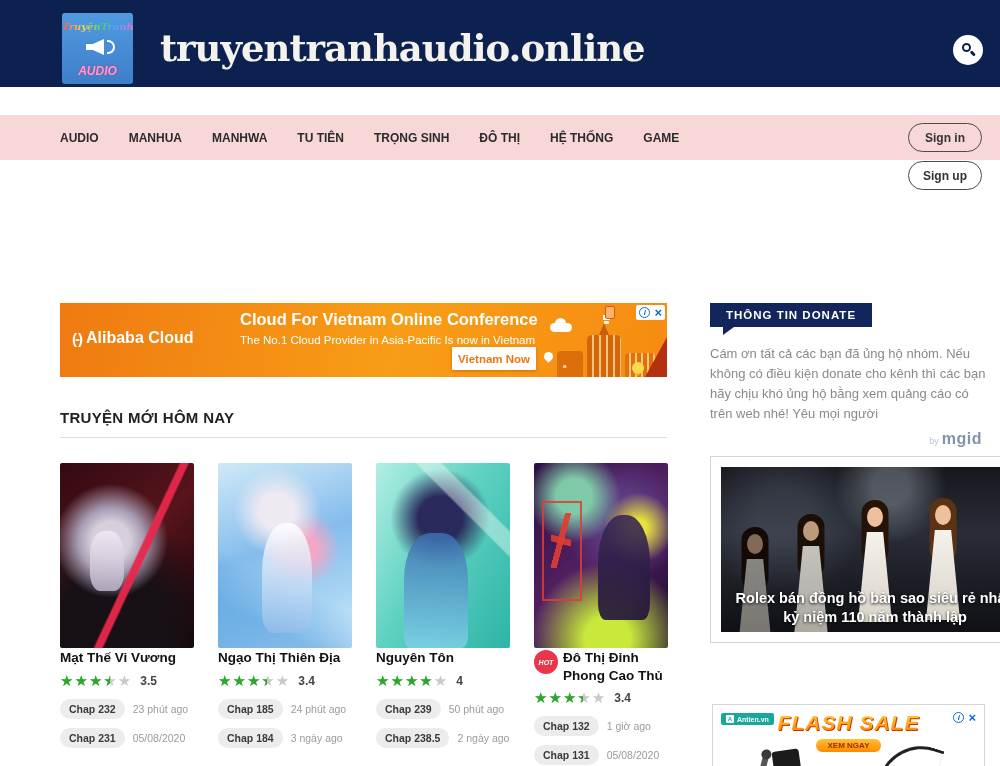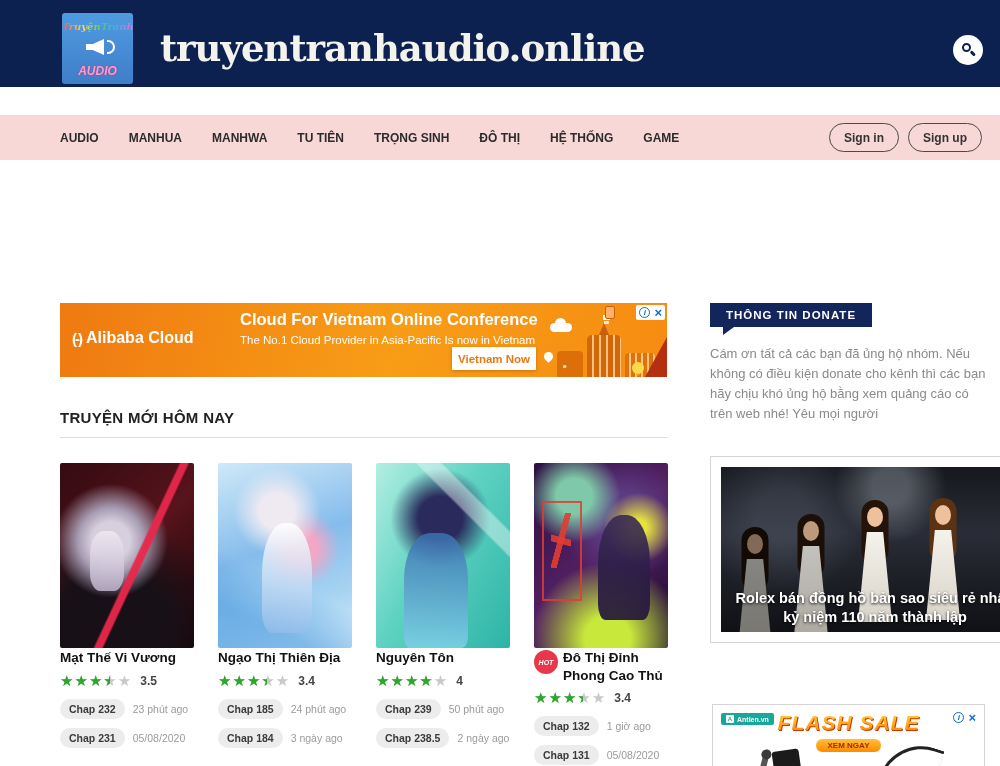--- a/index.html
+++ b/index.html
@@ -24,7 +24,7 @@
   .nav { position:absolute; left:0; top:115px; width:1000px; height:45px; background:#f8d7d7; }
   .nav-items { position:absolute; left:60px; top:0; height:45px; display:flex; align-items:center; gap:30px; }
   .nav-item { font-size:12px; font-weight:bold; color:#2b2b2b; cursor:pointer; white-space:nowrap; }
-  .auth { position:absolute; right:18px; top:8px; display:flex; gap:9px; }
+  .auth { position:absolute; right:18px; top:8px; display:flex; gap:9px;flex-direction:column; }
   .auth-btn { min-width:64px; height:29px; padding:0 14px; border:1.5px solid #4a4a4a; border-radius:15px; background:transparent; color:#333;
     font-size:12px; font-weight:bold; display:flex; align-items:center; justify-content:center; cursor:pointer; font-family:"Liberation Sans", sans-serif; }
 

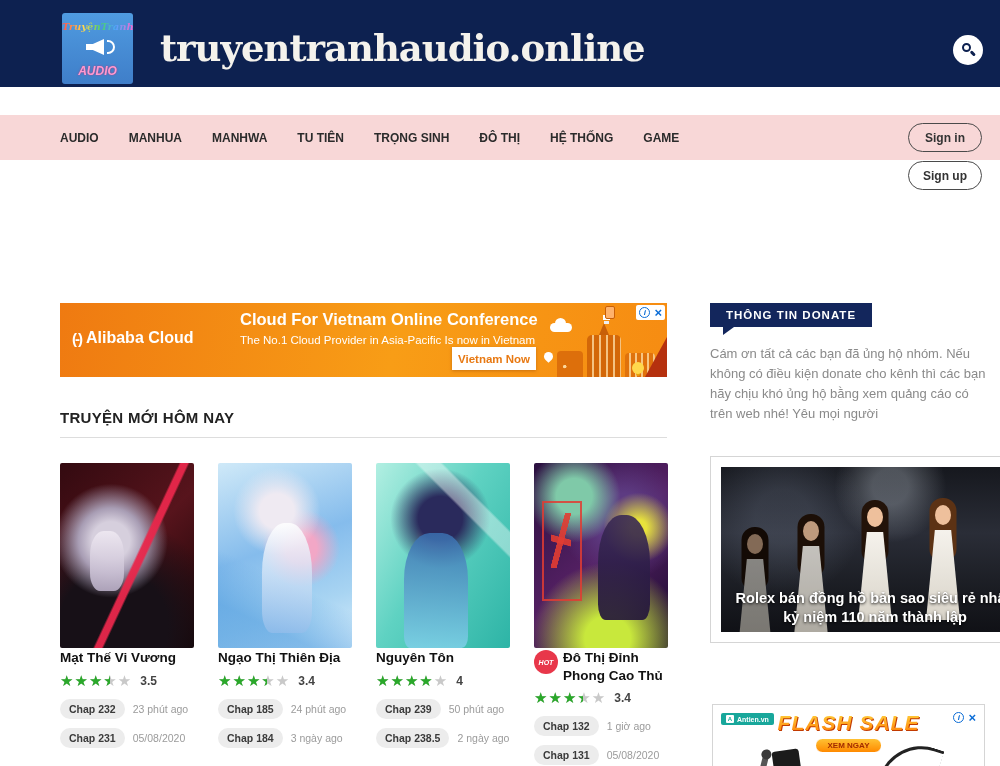--- a/index.html
+++ b/index.html
@@ -315,6 +315,9 @@
 
   <div class="ribbon">THÔNG TIN DONATE</div>
   <div class="donate-text">Cám ơn tất cả các bạn đã ủng hộ nhóm. Nếu không có điều kiện donate cho kênh thì các bạn hãy chịu khó ủng hộ bằng xem quảng cáo có trên web nhé! Yêu mọi người</div>
+  <div class="mgid">
+    <span class="mgid-by">by</span><span class="mgid-brand">mgid</span>
+  </div>
 
   <div class="photo-ad">
     <div class="photo">

